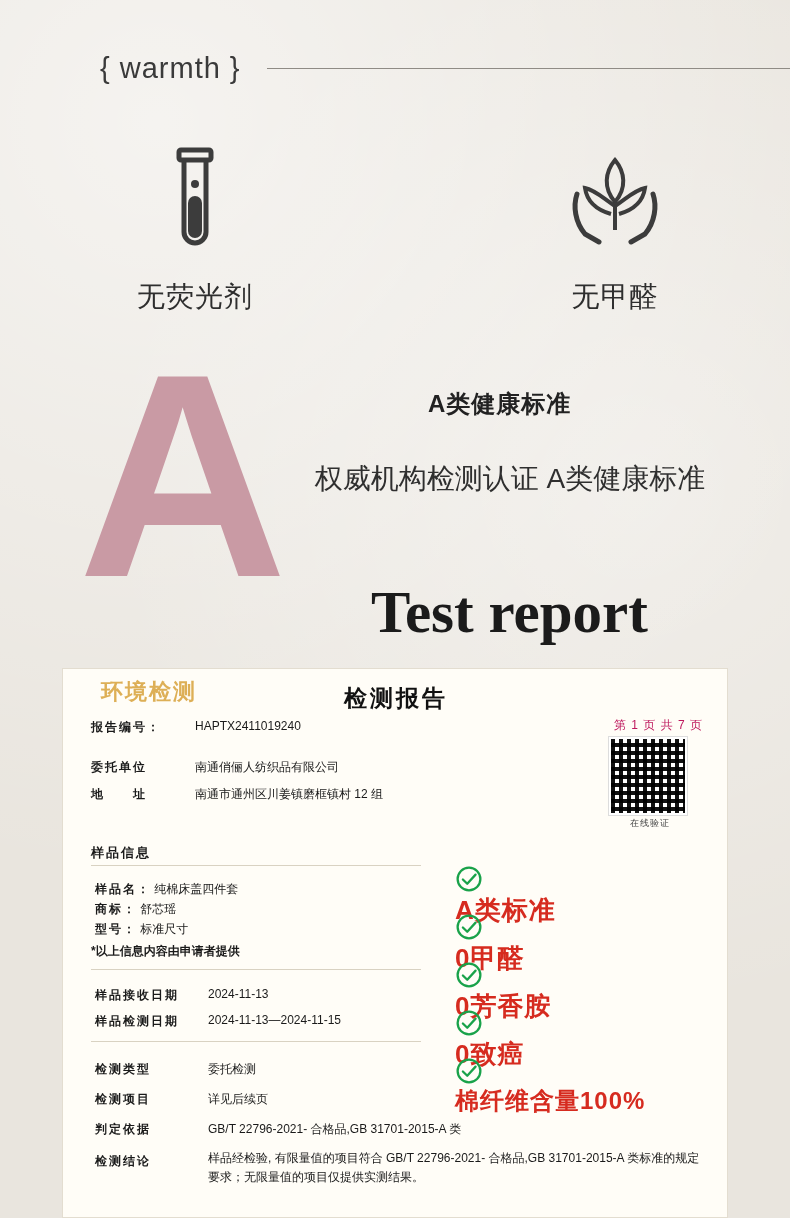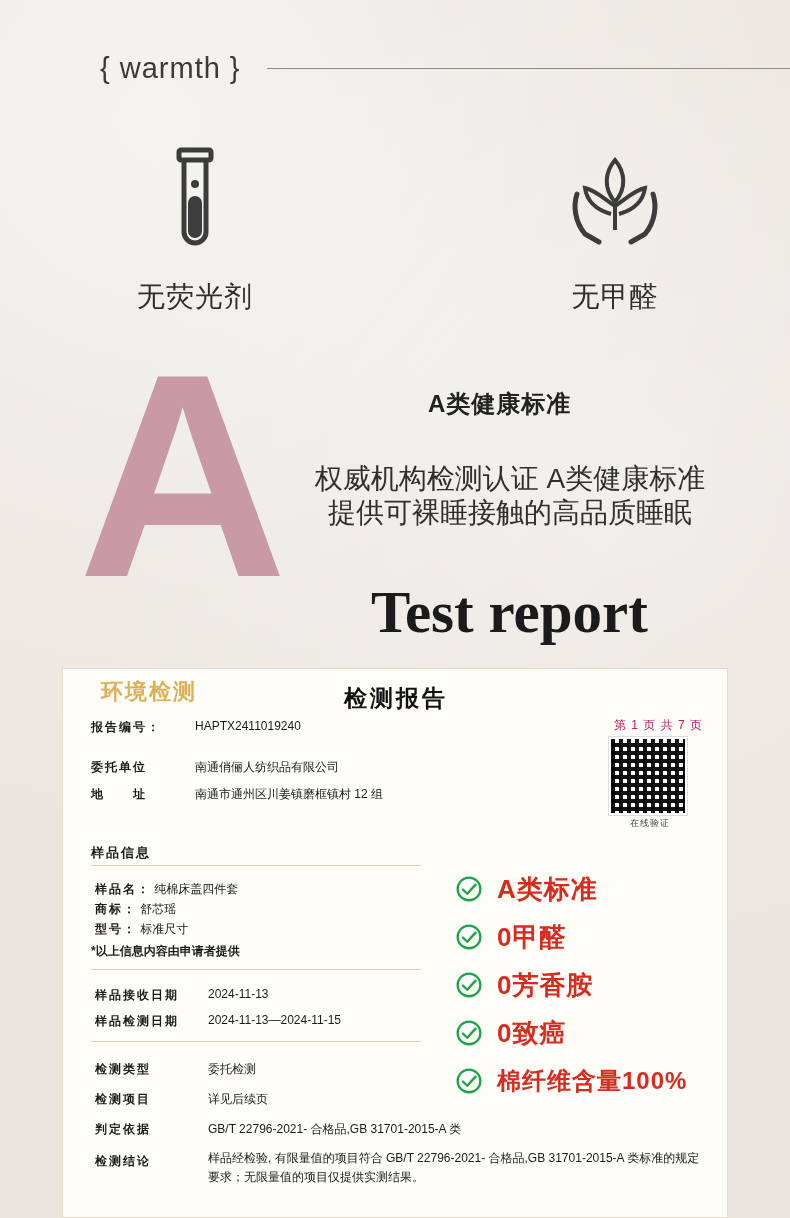--- a/index.html
+++ b/index.html
@@ -291,7 +291,6 @@
   <div class="a-title">A类健康标准</div>
   <div class="a-sub">
     <div>权威机构检测认证 A类健康标准</div>
-    <div>提供可裸睡接触的高品质睡眠</div>
   </div>
   <div class="test-report">Test report</div>
 

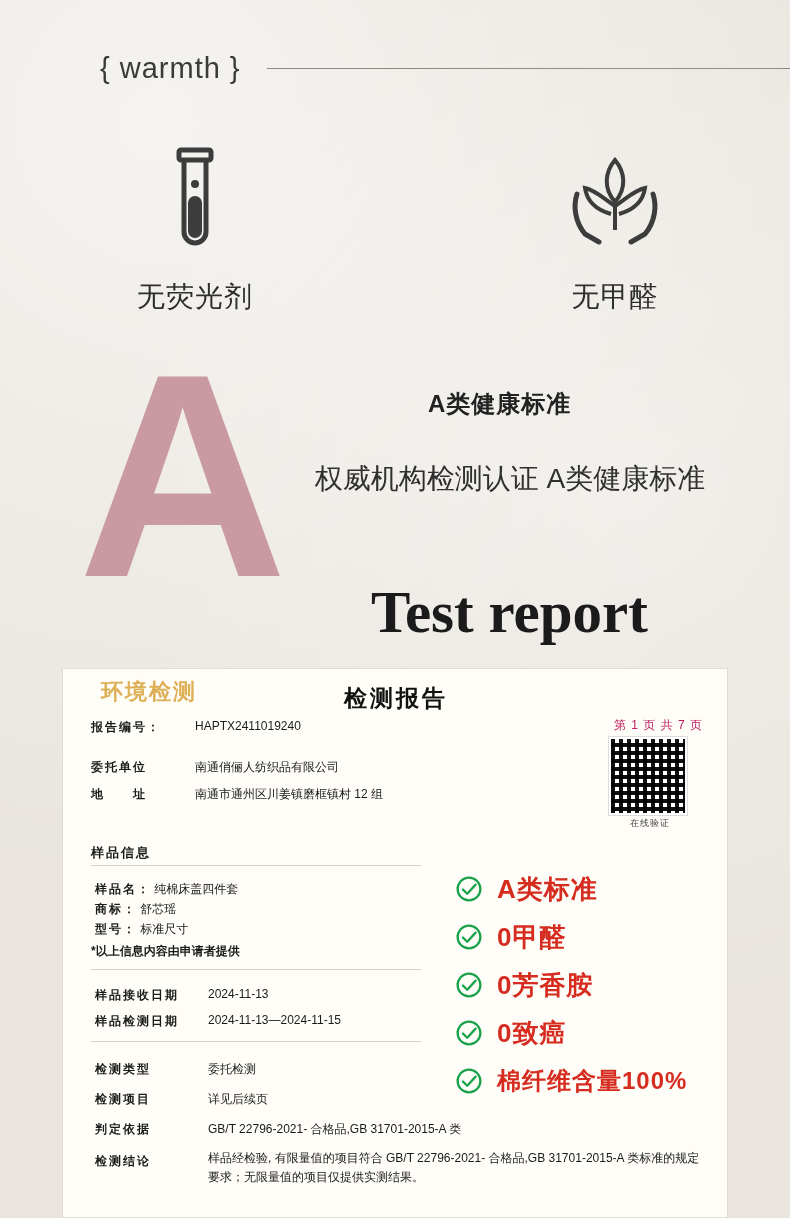--- a/index.html
+++ b/index.html
@@ -216,8 +216,8 @@
   }
   .check-row {
     display: flex;
-    align-items: center;
     height: 48px;
+    flex-direction: column;
   }
   .check-ico {
     width: 28px;

